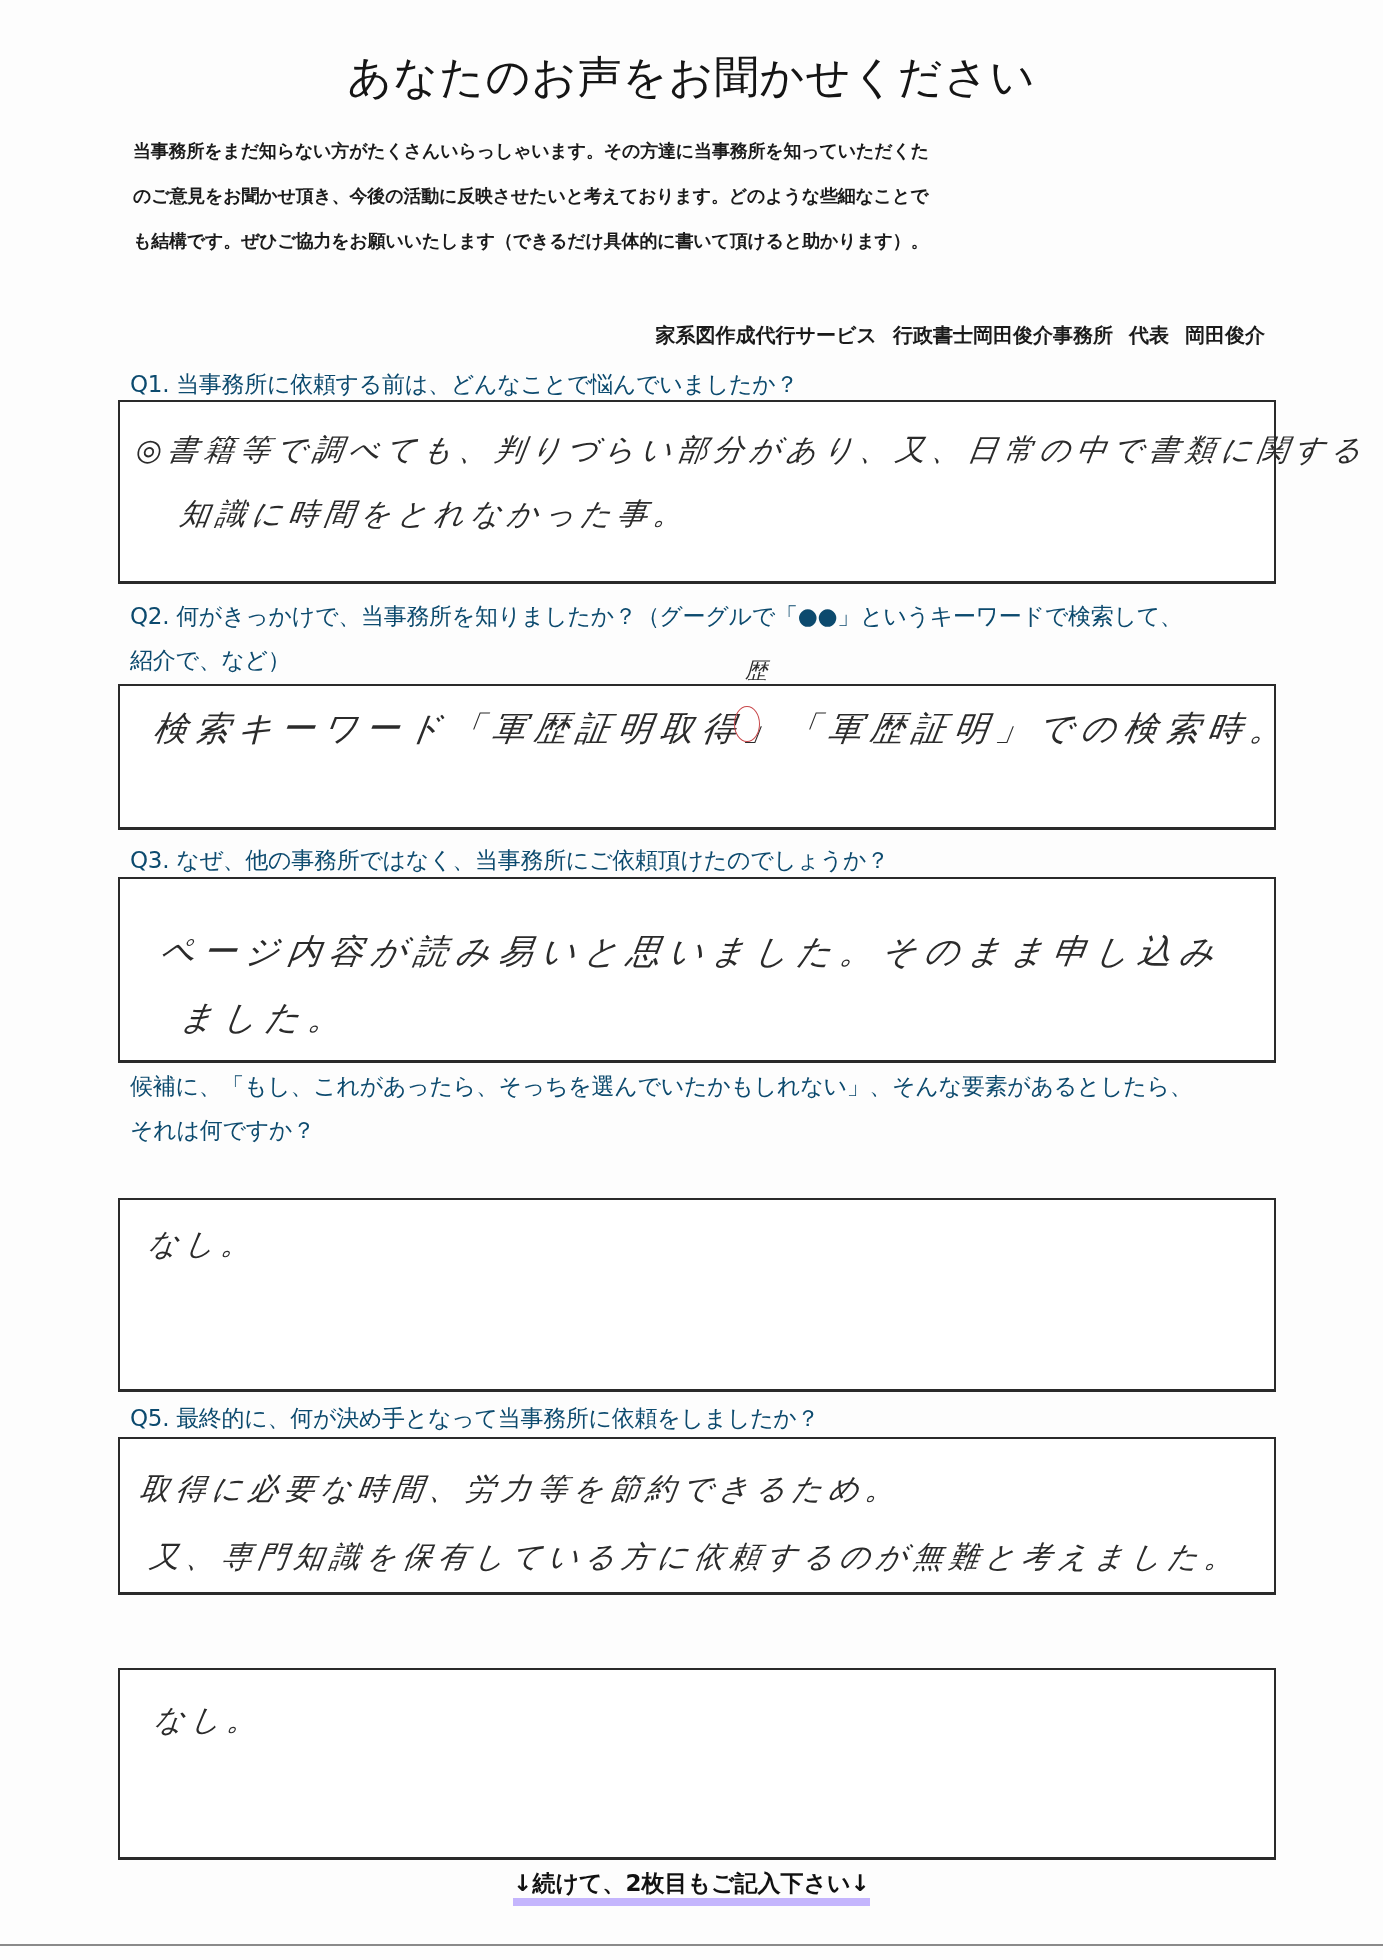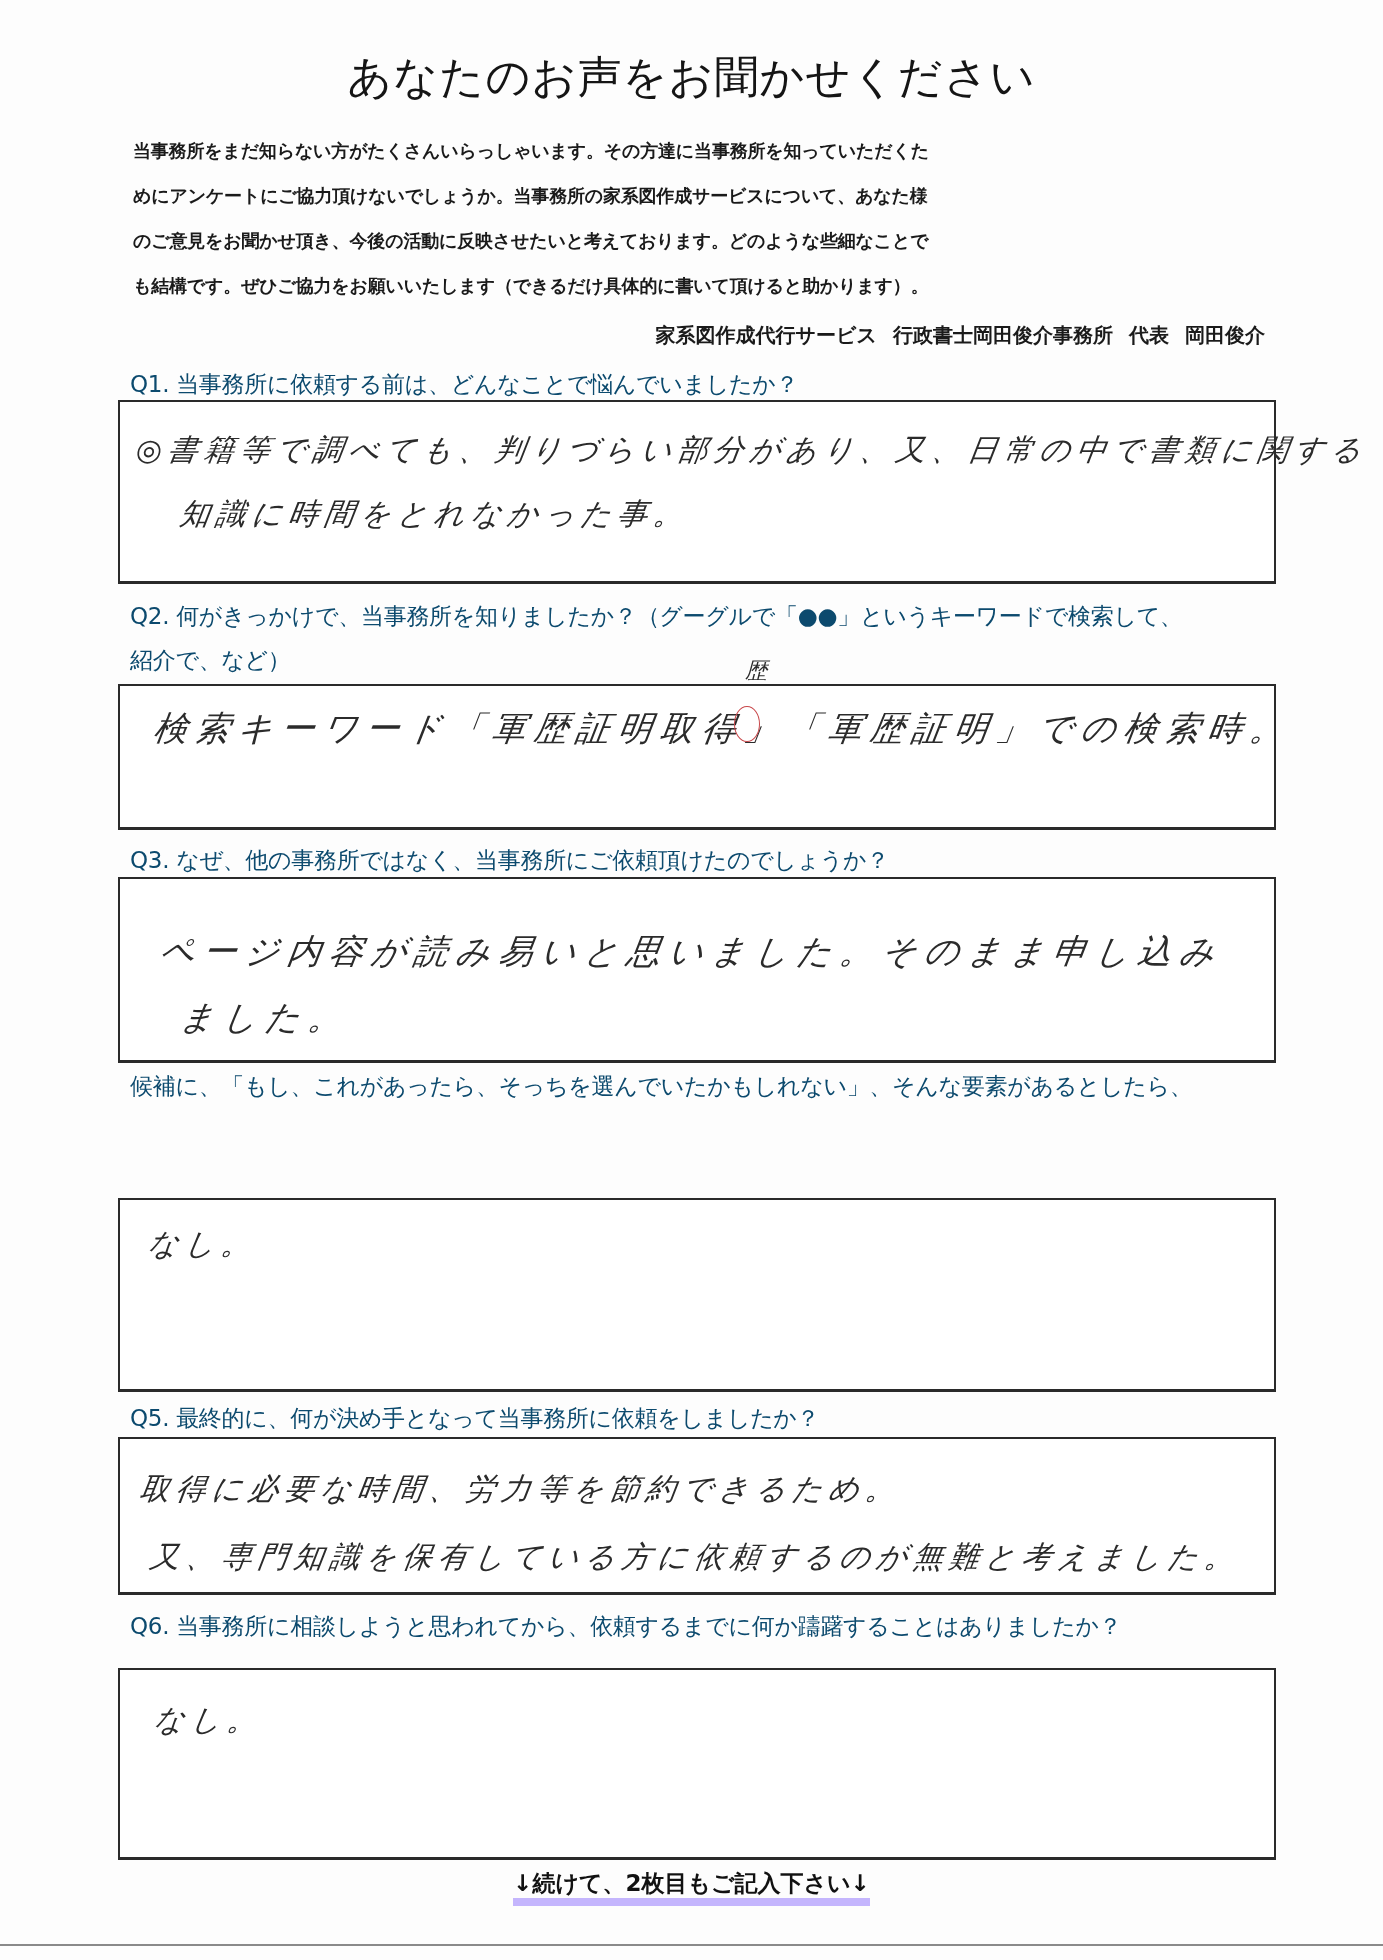--- a/index.html
+++ b/index.html
@@ -126,7 +126,6 @@
 
   <div class="intro">
     <p>当事務所をまだ知らない方がたくさんいらっしゃいます。その方達に当事務所を知っていただくた</p>
-    <p>めにアンケートにご協力頂けないでしょうか。当事務所の家系図作成サービスについて、あなた様</p>
     <p>のご意見をお聞かせ頂き、今後の活動に反映させたいと考えております。どのような些細なことで</p>
     <p>も結構です。ぜひご協力をお願いいたします（できるだけ具体的に書いて頂けると助かります）。</p>
   </div>

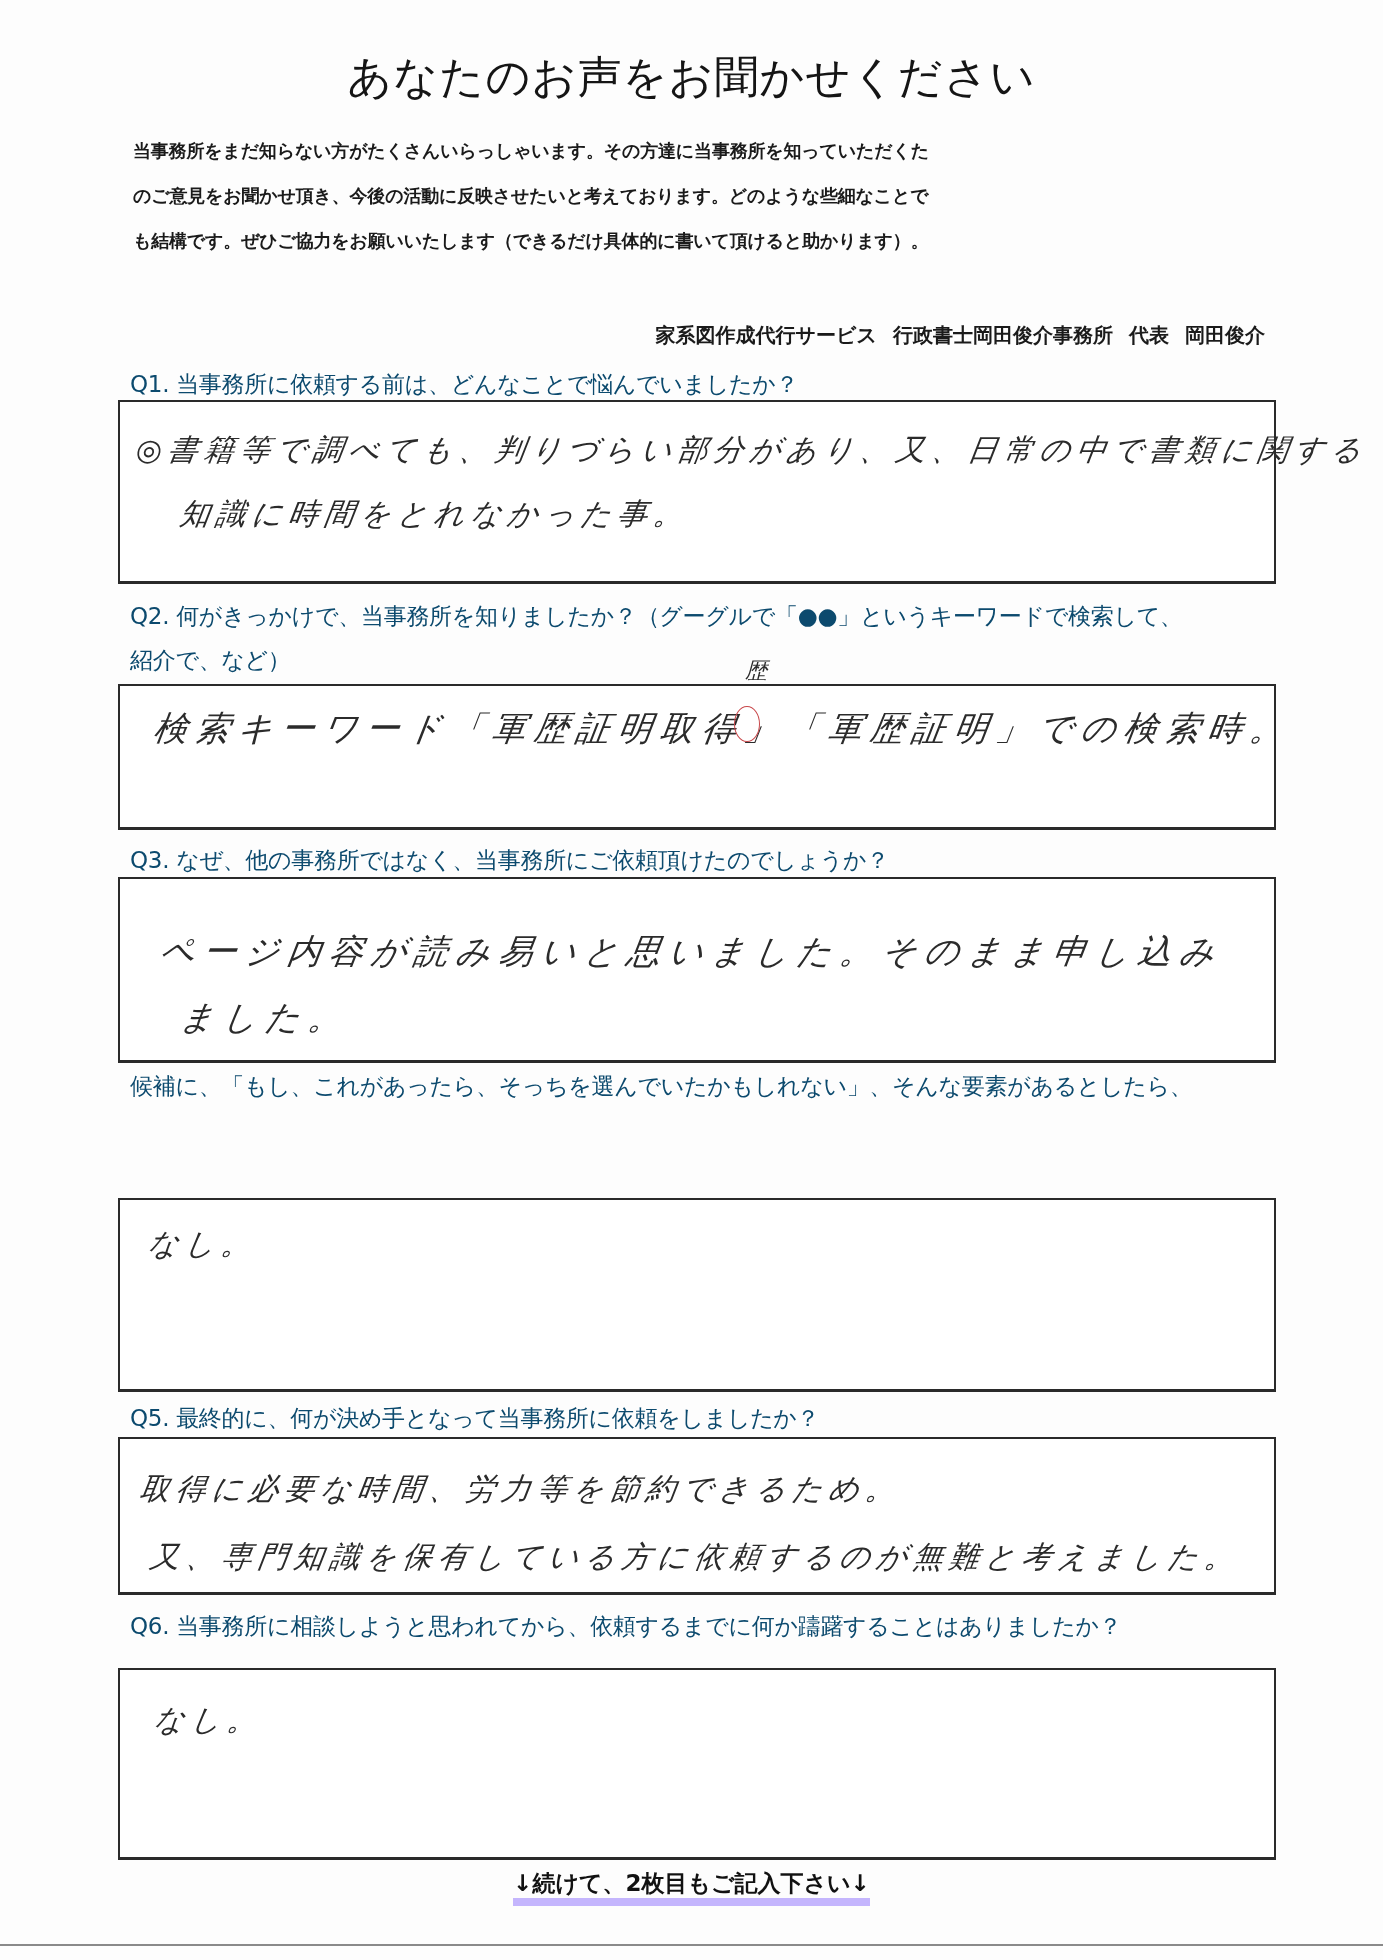--- a/index.html
+++ b/index.html
@@ -162,6 +162,7 @@
 
   <div class="q-label" style="top:1064px">
     <p>候補に、「もし、これがあったら、そっちを選んでいたかもしれない」、そんな要素があるとしたら、</p>
+    <p>それは何ですか？</p>
   </div>
   <div class="answer-box" style="top:1198px; height:194px;">
     <div class="hand small" style="left:28px; top:24px;">なし。</div>

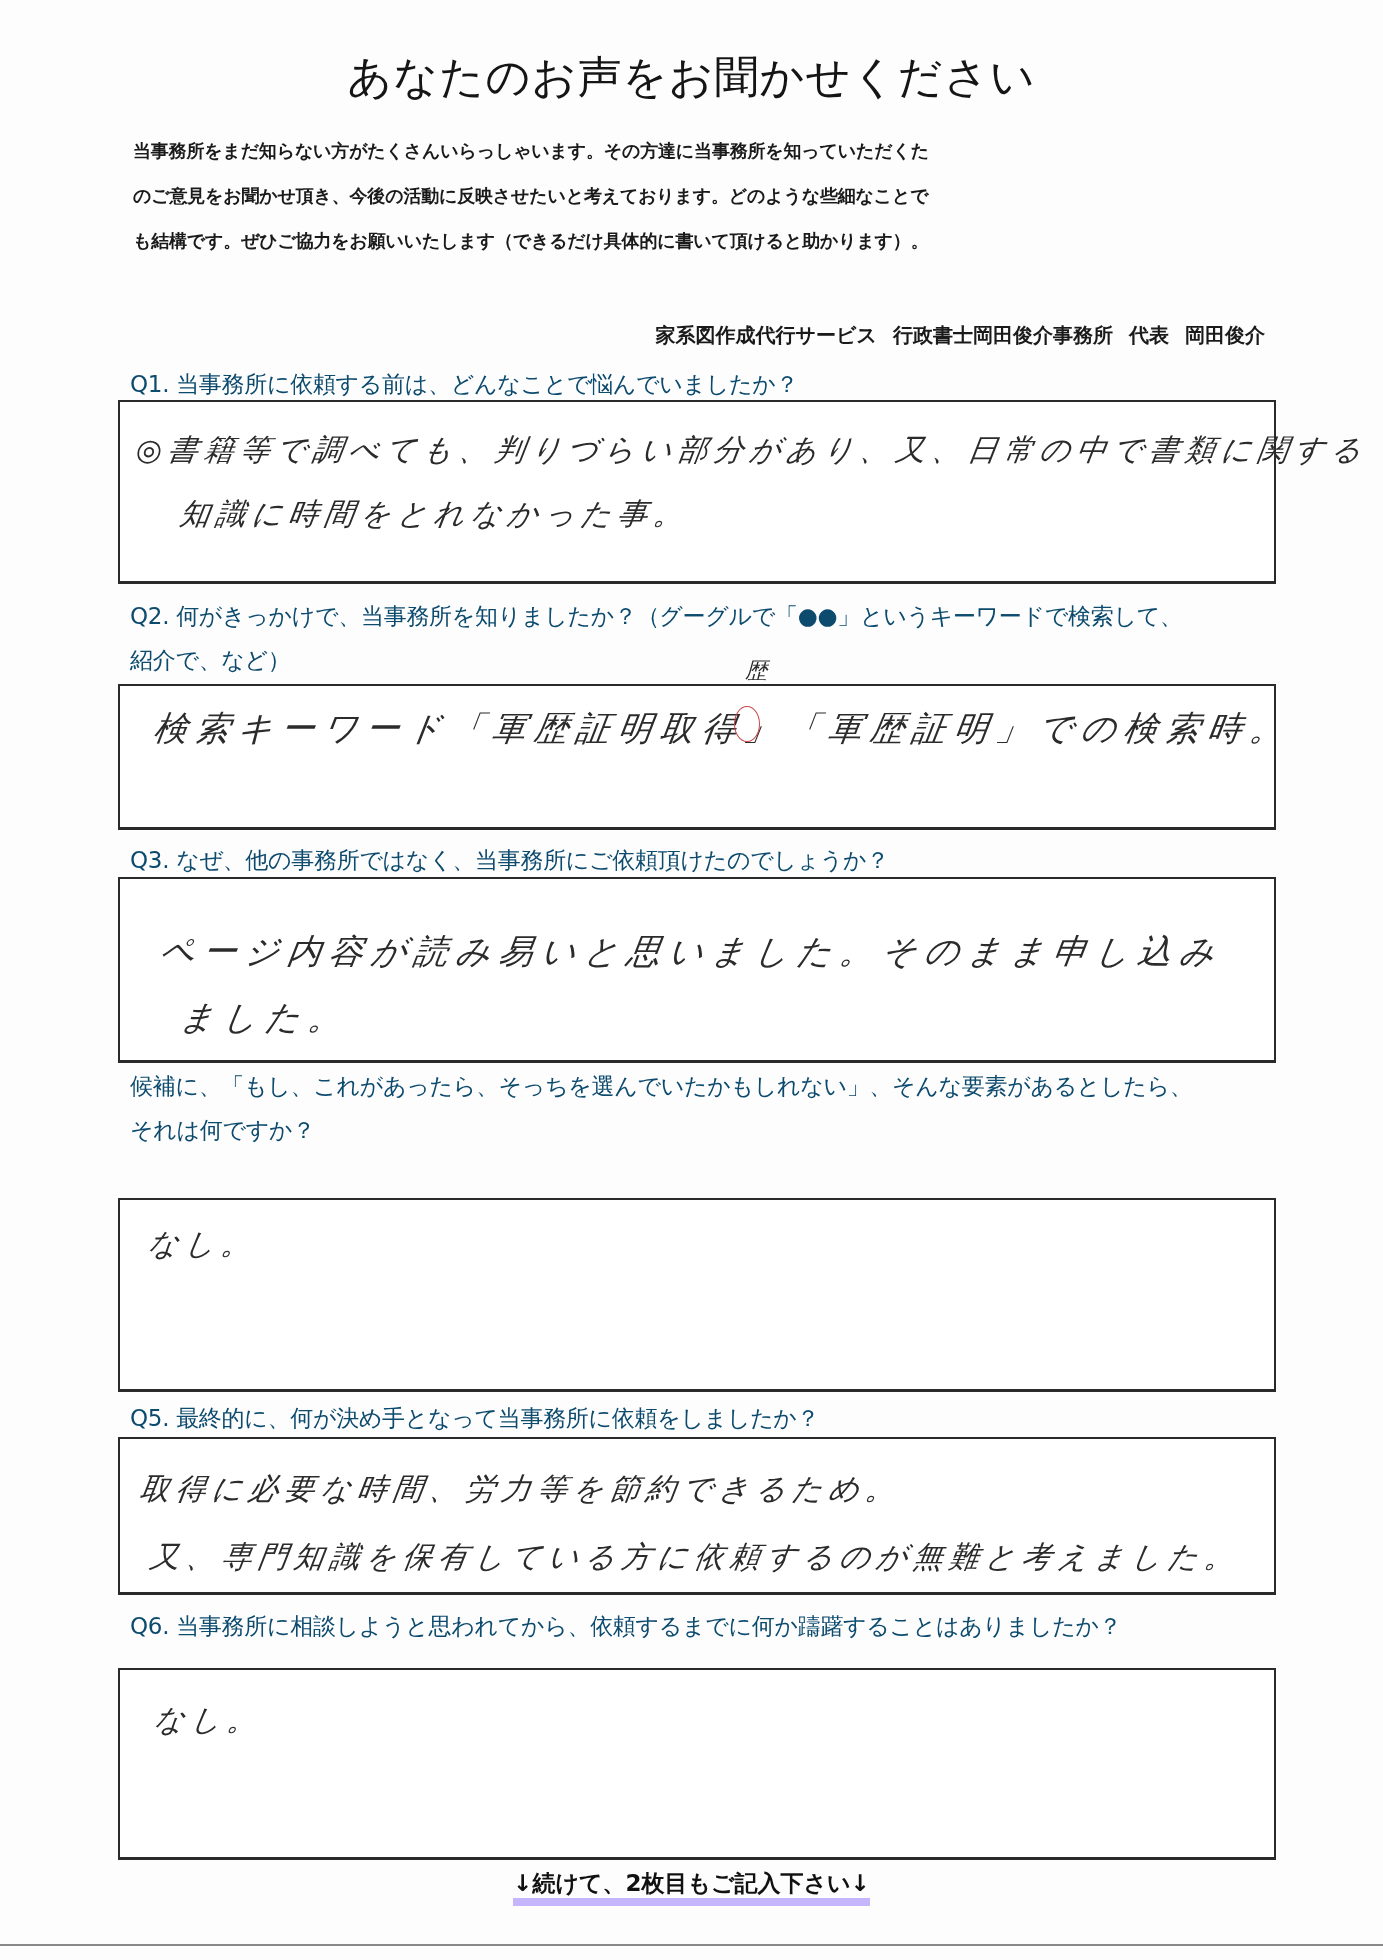--- a/index.html
+++ b/index.html
@@ -176,9 +176,6 @@
     <div class="hand small" style="left:30px; top:98px;">又、専門知識を保有している方に依頼するのが無難と考えました。</div>
   </div>
 
-  <div class="q-label" style="top:1604px">
-    <p>Q6. 当事務所に相談しようと思われてから、依頼するまでに何か躊躇することはありましたか？</p>
-  </div>
   <div class="answer-box" style="top:1668px; height:192px;">
     <div class="hand small" style="left:34px; top:30px;">なし。</div>
   </div>

